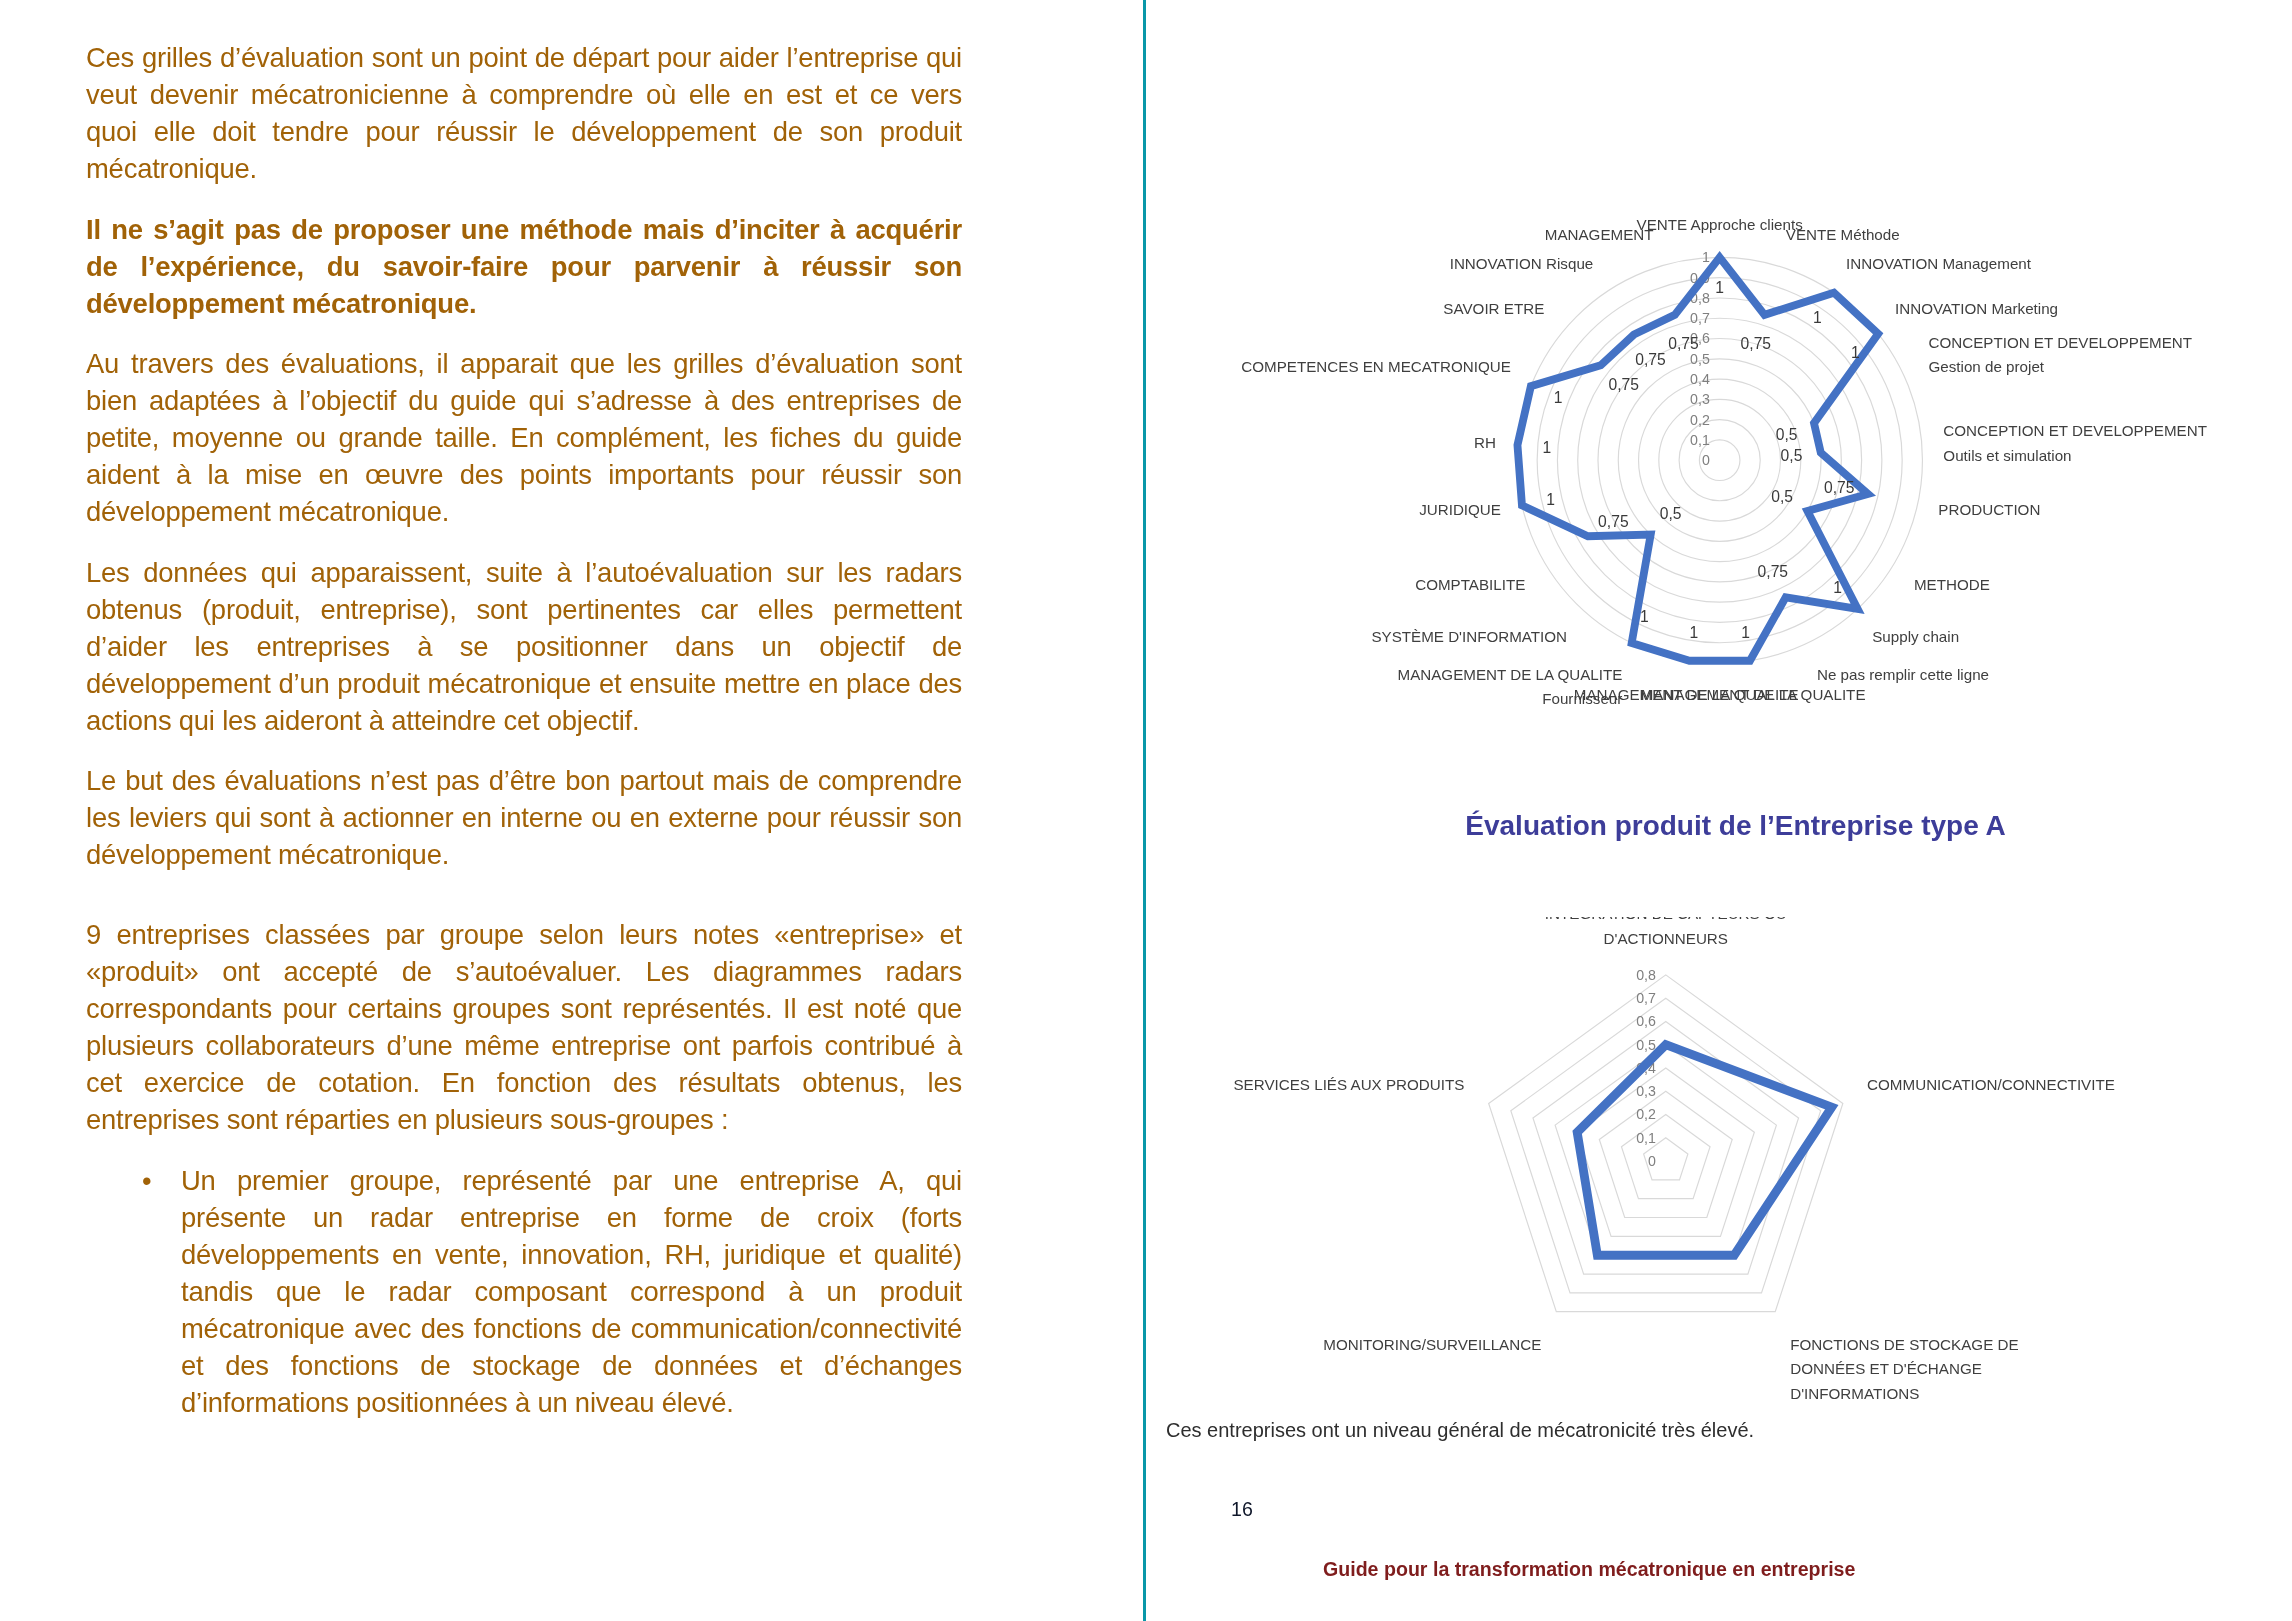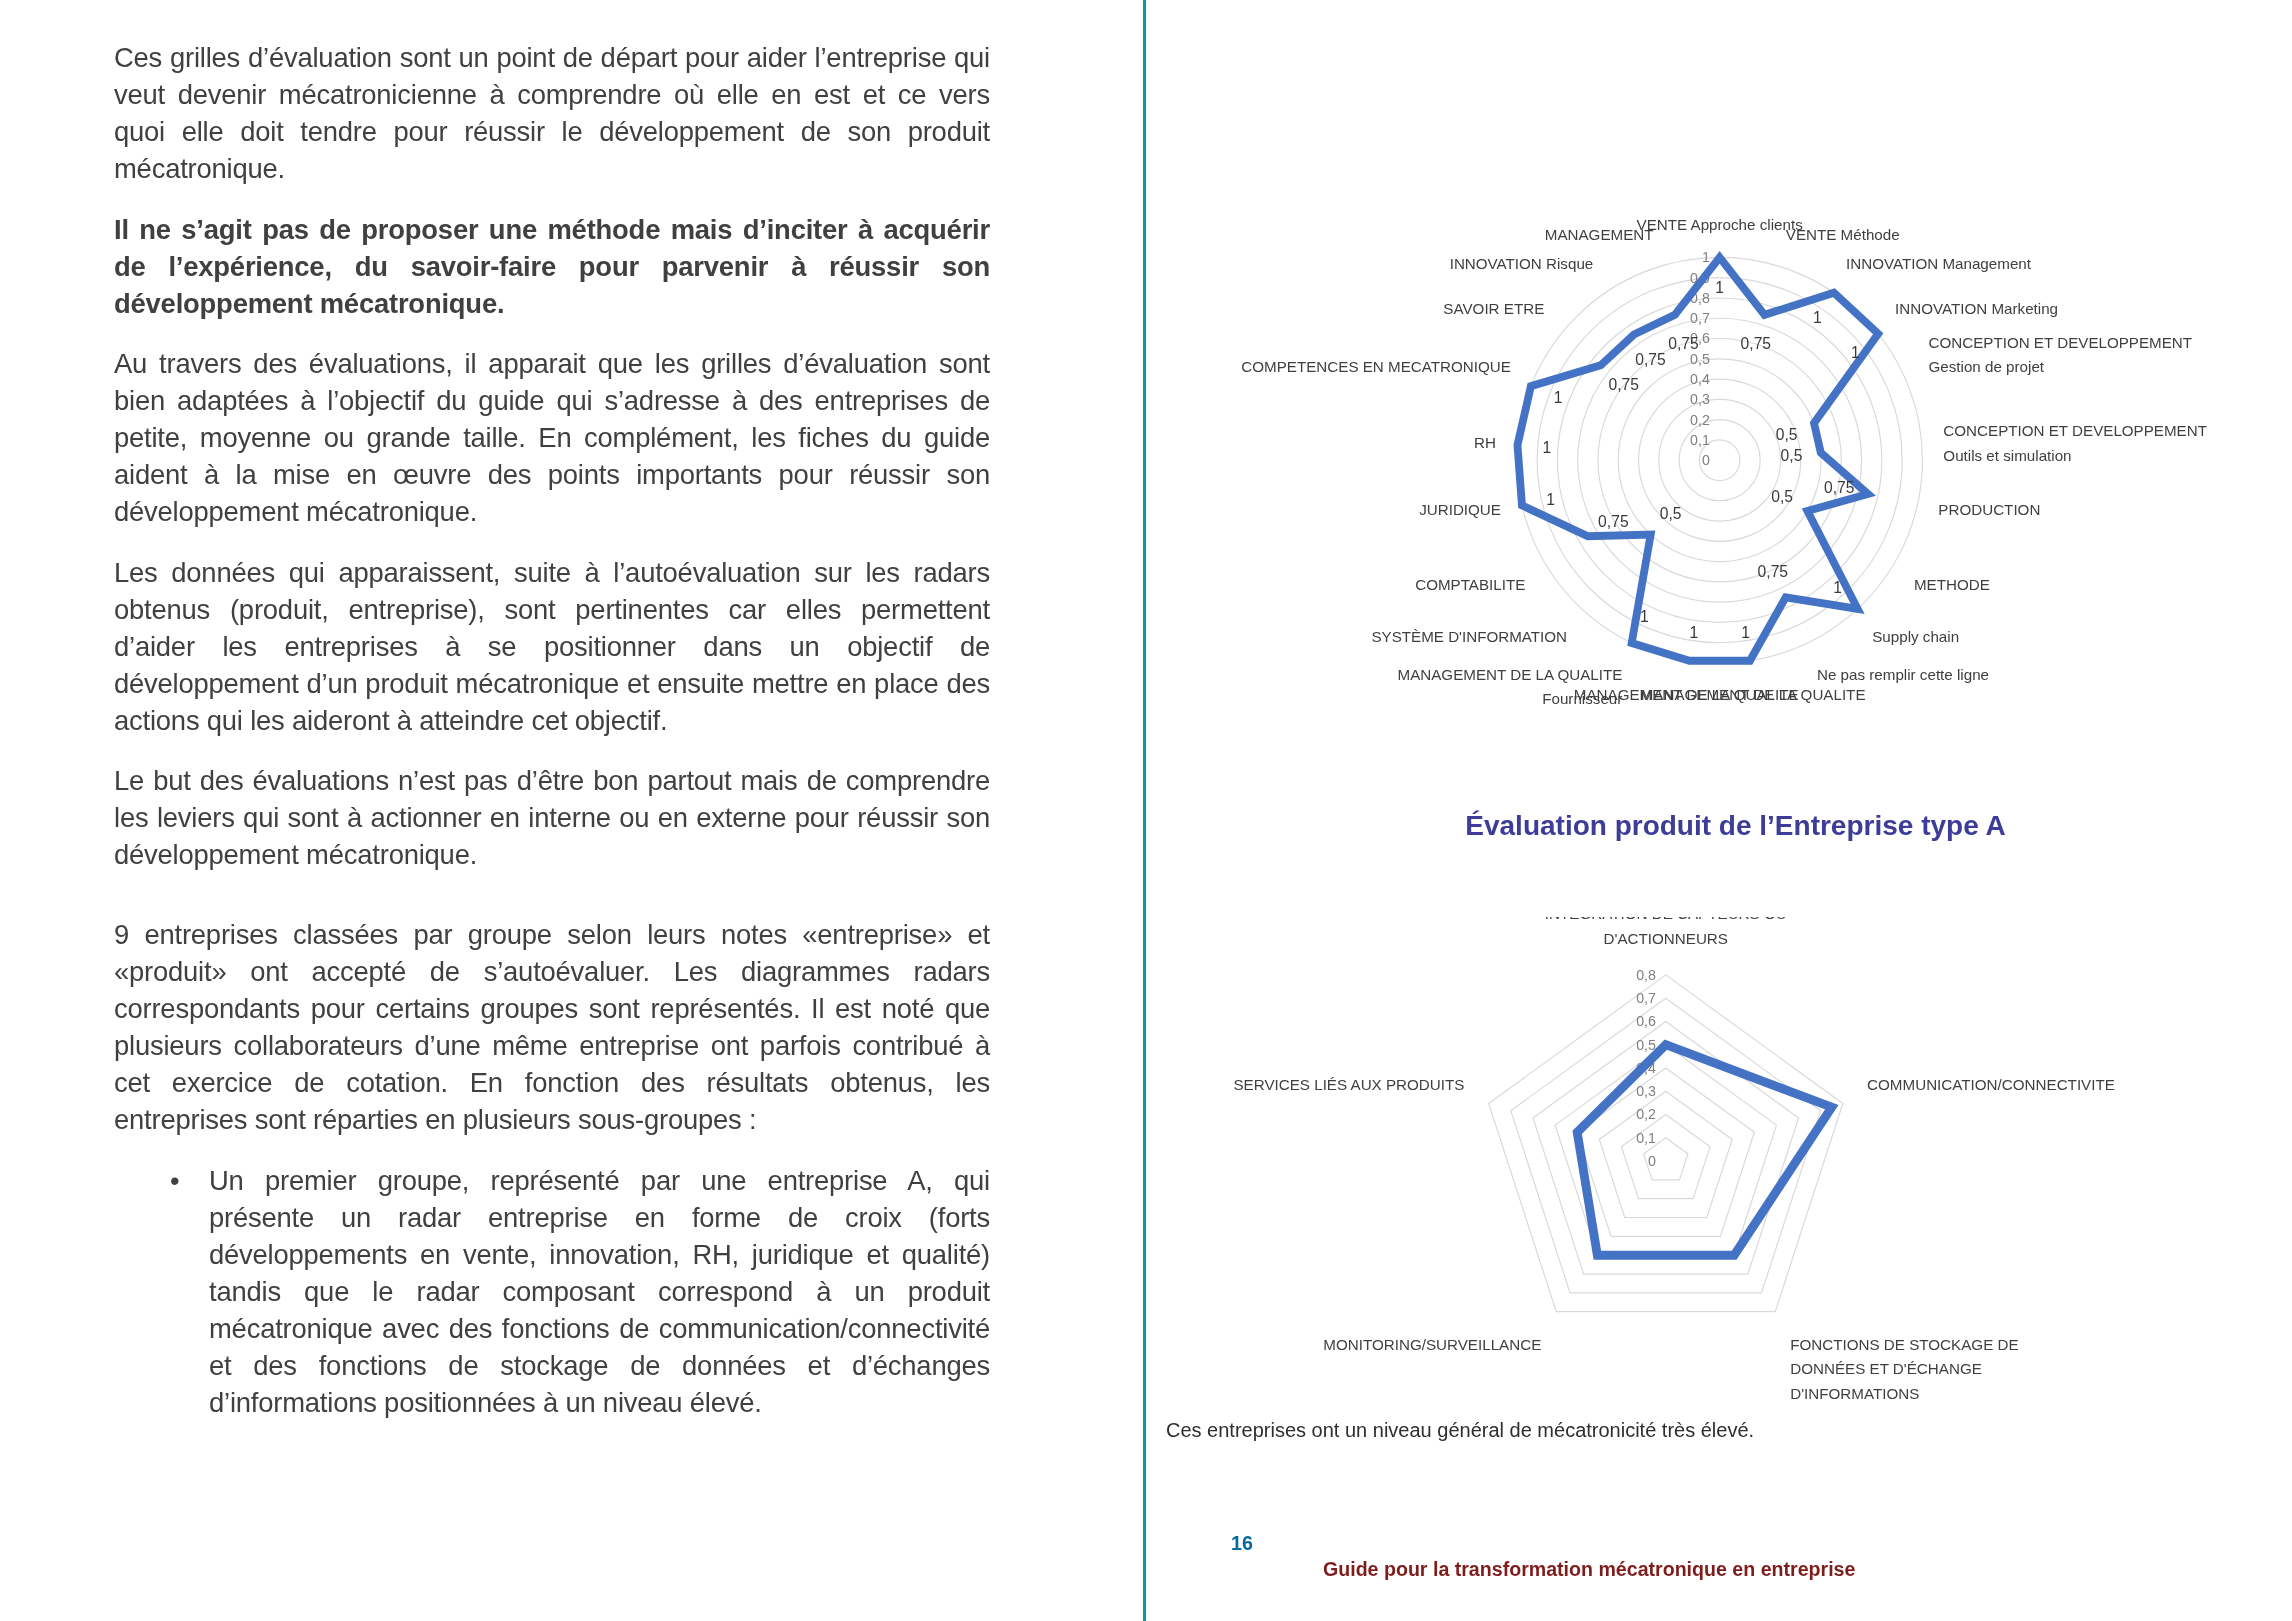--- a/index.html
+++ b/index.html
@@ -6,8 +6,8 @@
   .page{position:relative;width:2293px;height:1621px;background:#ffffff;overflow:hidden;
         font-family:"Liberation Sans", sans-serif;}
   .divider{position:absolute;left:1143px;top:0;width:2.9px;height:1621px;background:#0997A8;}
-  .left-col{position:absolute;left:86px;top:39px;width:876px;color:#404040;
-            font-size:27.4px;line-height:37px;text-align:justify;letter-spacing:-0.2px;margin-left:28px;}
+  .left-col{position:absolute;left:86px;top:39px;width:876px;color:#a16207;
+            font-size:27.4px;line-height:37px;text-align:justify;letter-spacing:-0.2px;}
   .left-col p{margin:0 0 23.5px 0;}
   .left-col p.bold{font-weight:bold;}
   .left-col p.gap-before{margin-top:43px;}

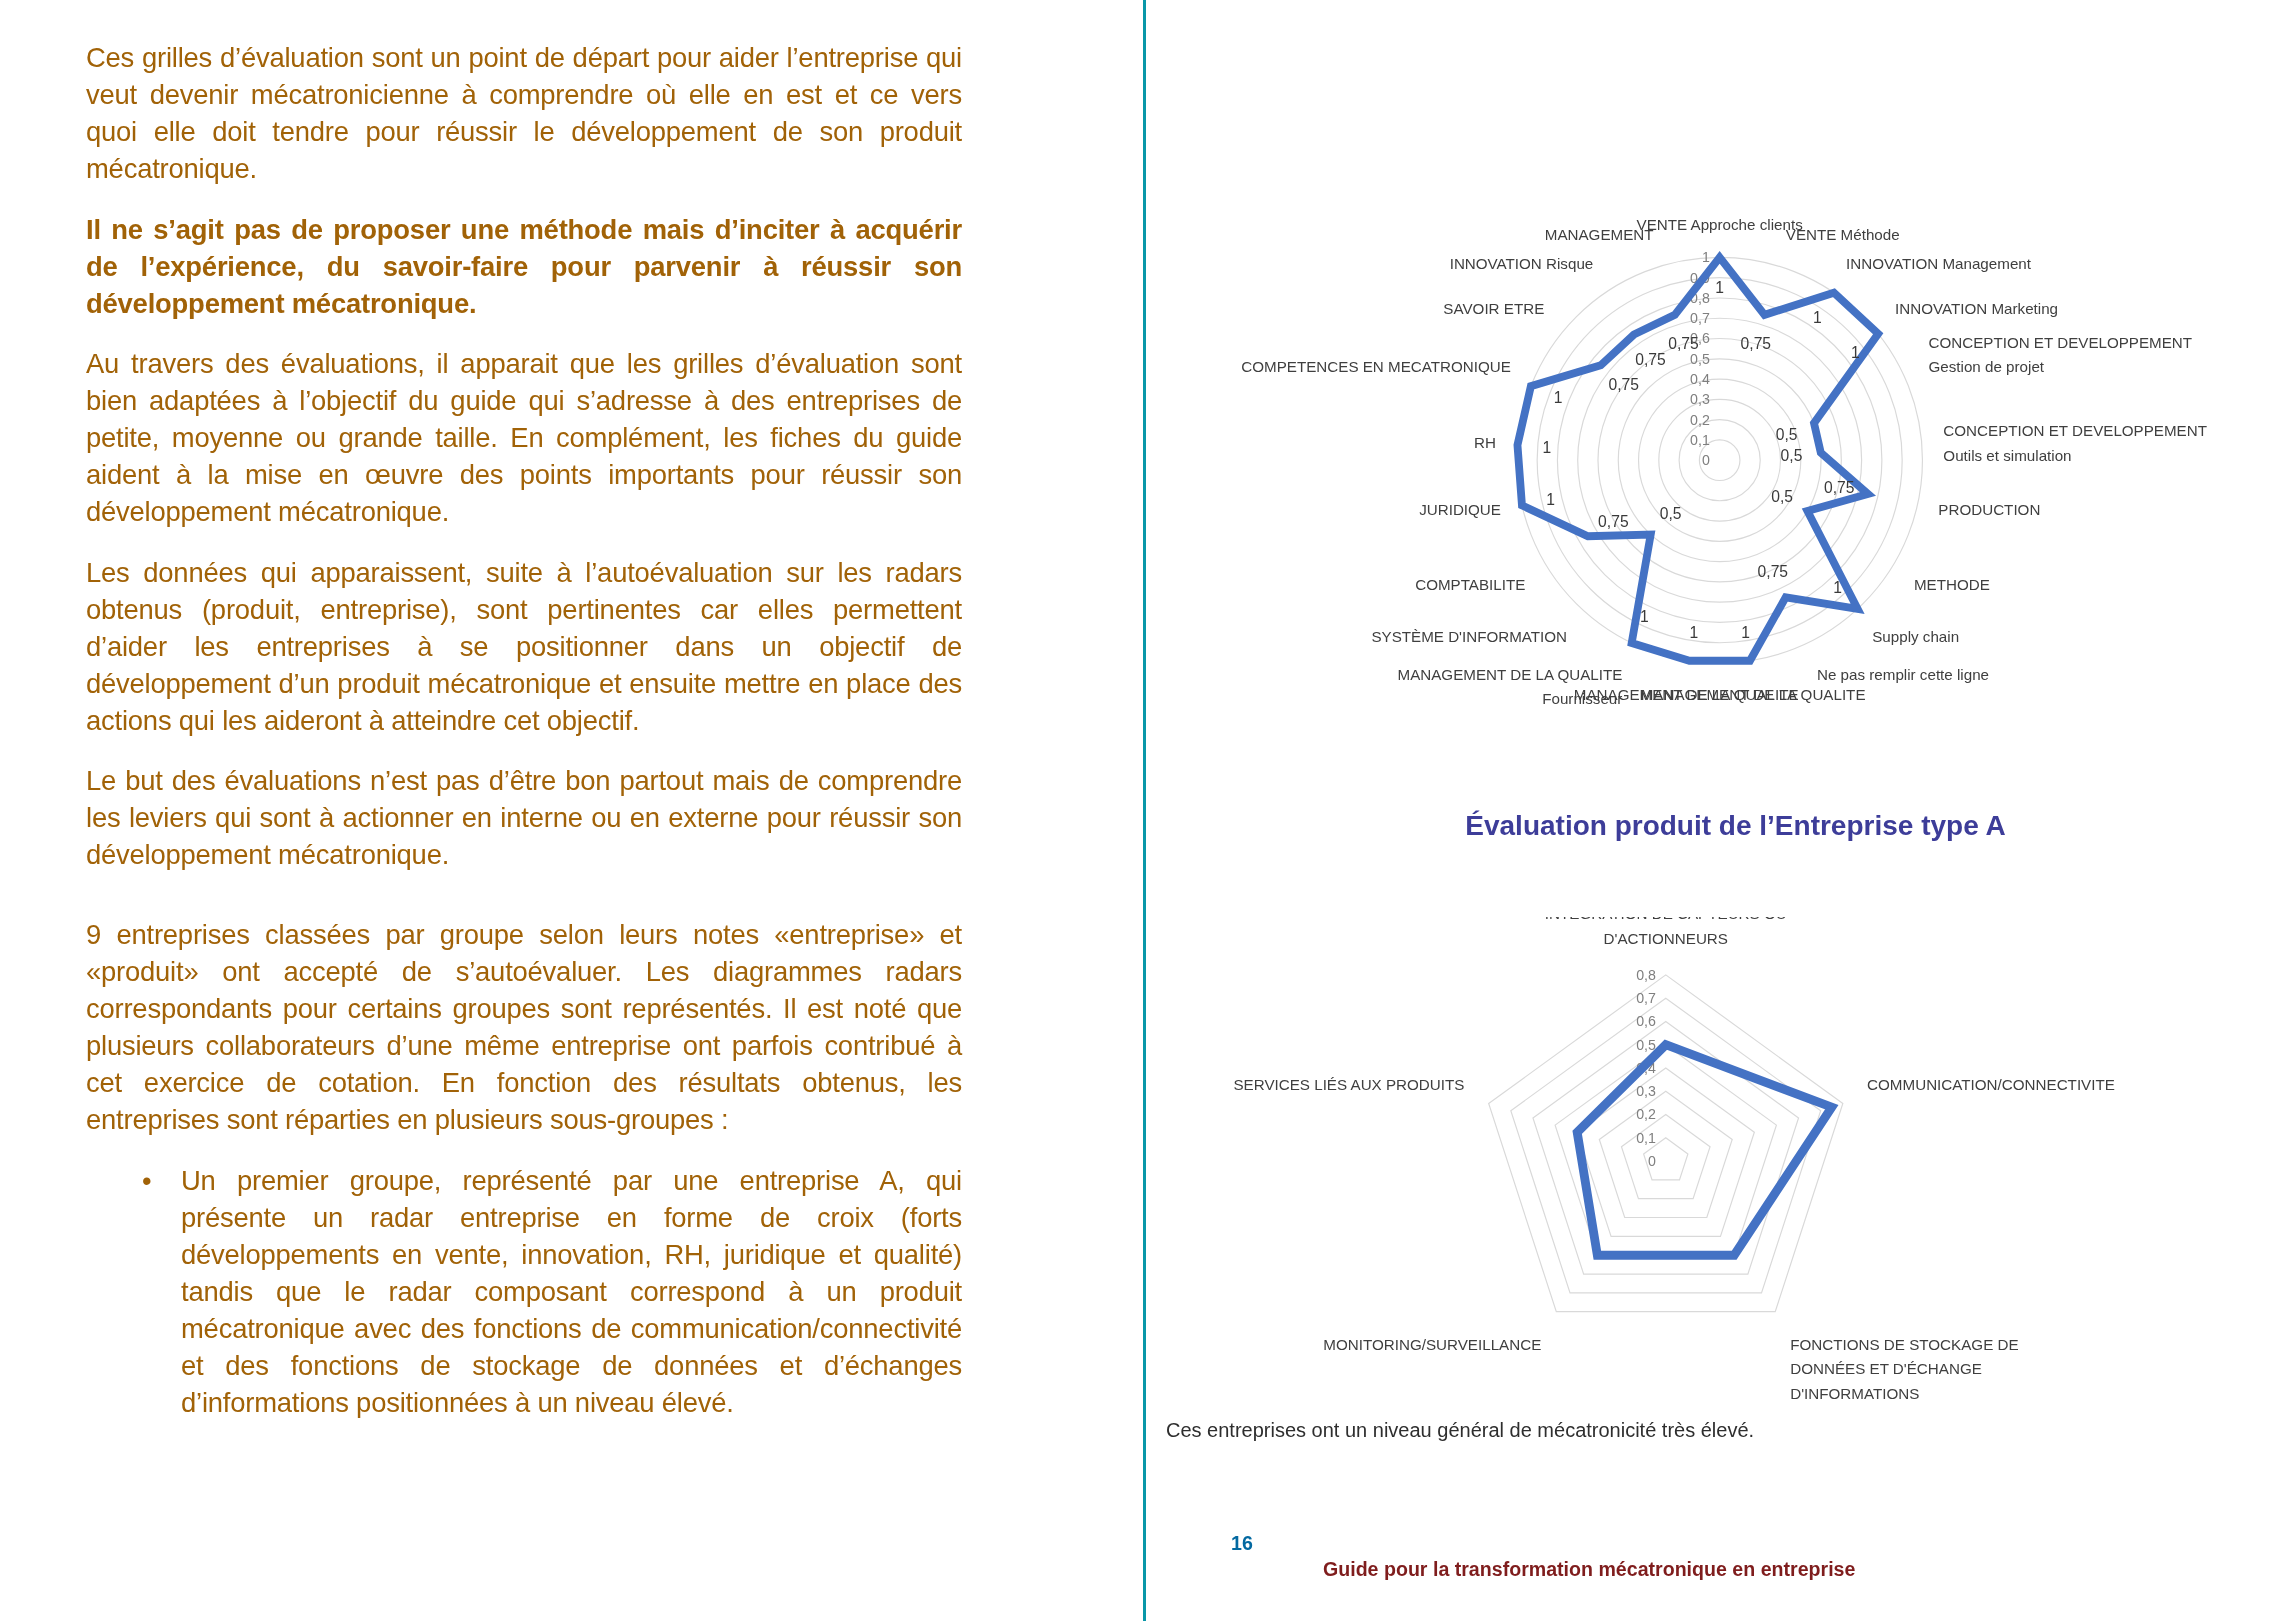--- a/index.html
+++ b/index.html
@@ -23,7 +23,7 @@
   #chart2{left:1164px;top:917px;width:1127px;height:495px;}
   .caption{position:absolute;left:1166px;top:1419px;width:921px;text-align:left;
            font-size:20px;color:#2e2e2e;}
-  .footer-num{position:absolute;left:1231px;top:1532px;font-size:19.6px;font-weight:bold;color:#0369a1;}
+  .footer-num{position:absolute;left:1231px;top:1498px;font-size:19.6px;font-weight:normal;color:#0f172a;}
   .footer-brand{position:absolute;left:1323px;top:1558px;font-size:19.6px;font-weight:bold;color:#7f1d1d;}
   svg{display:block;}
 </style>

